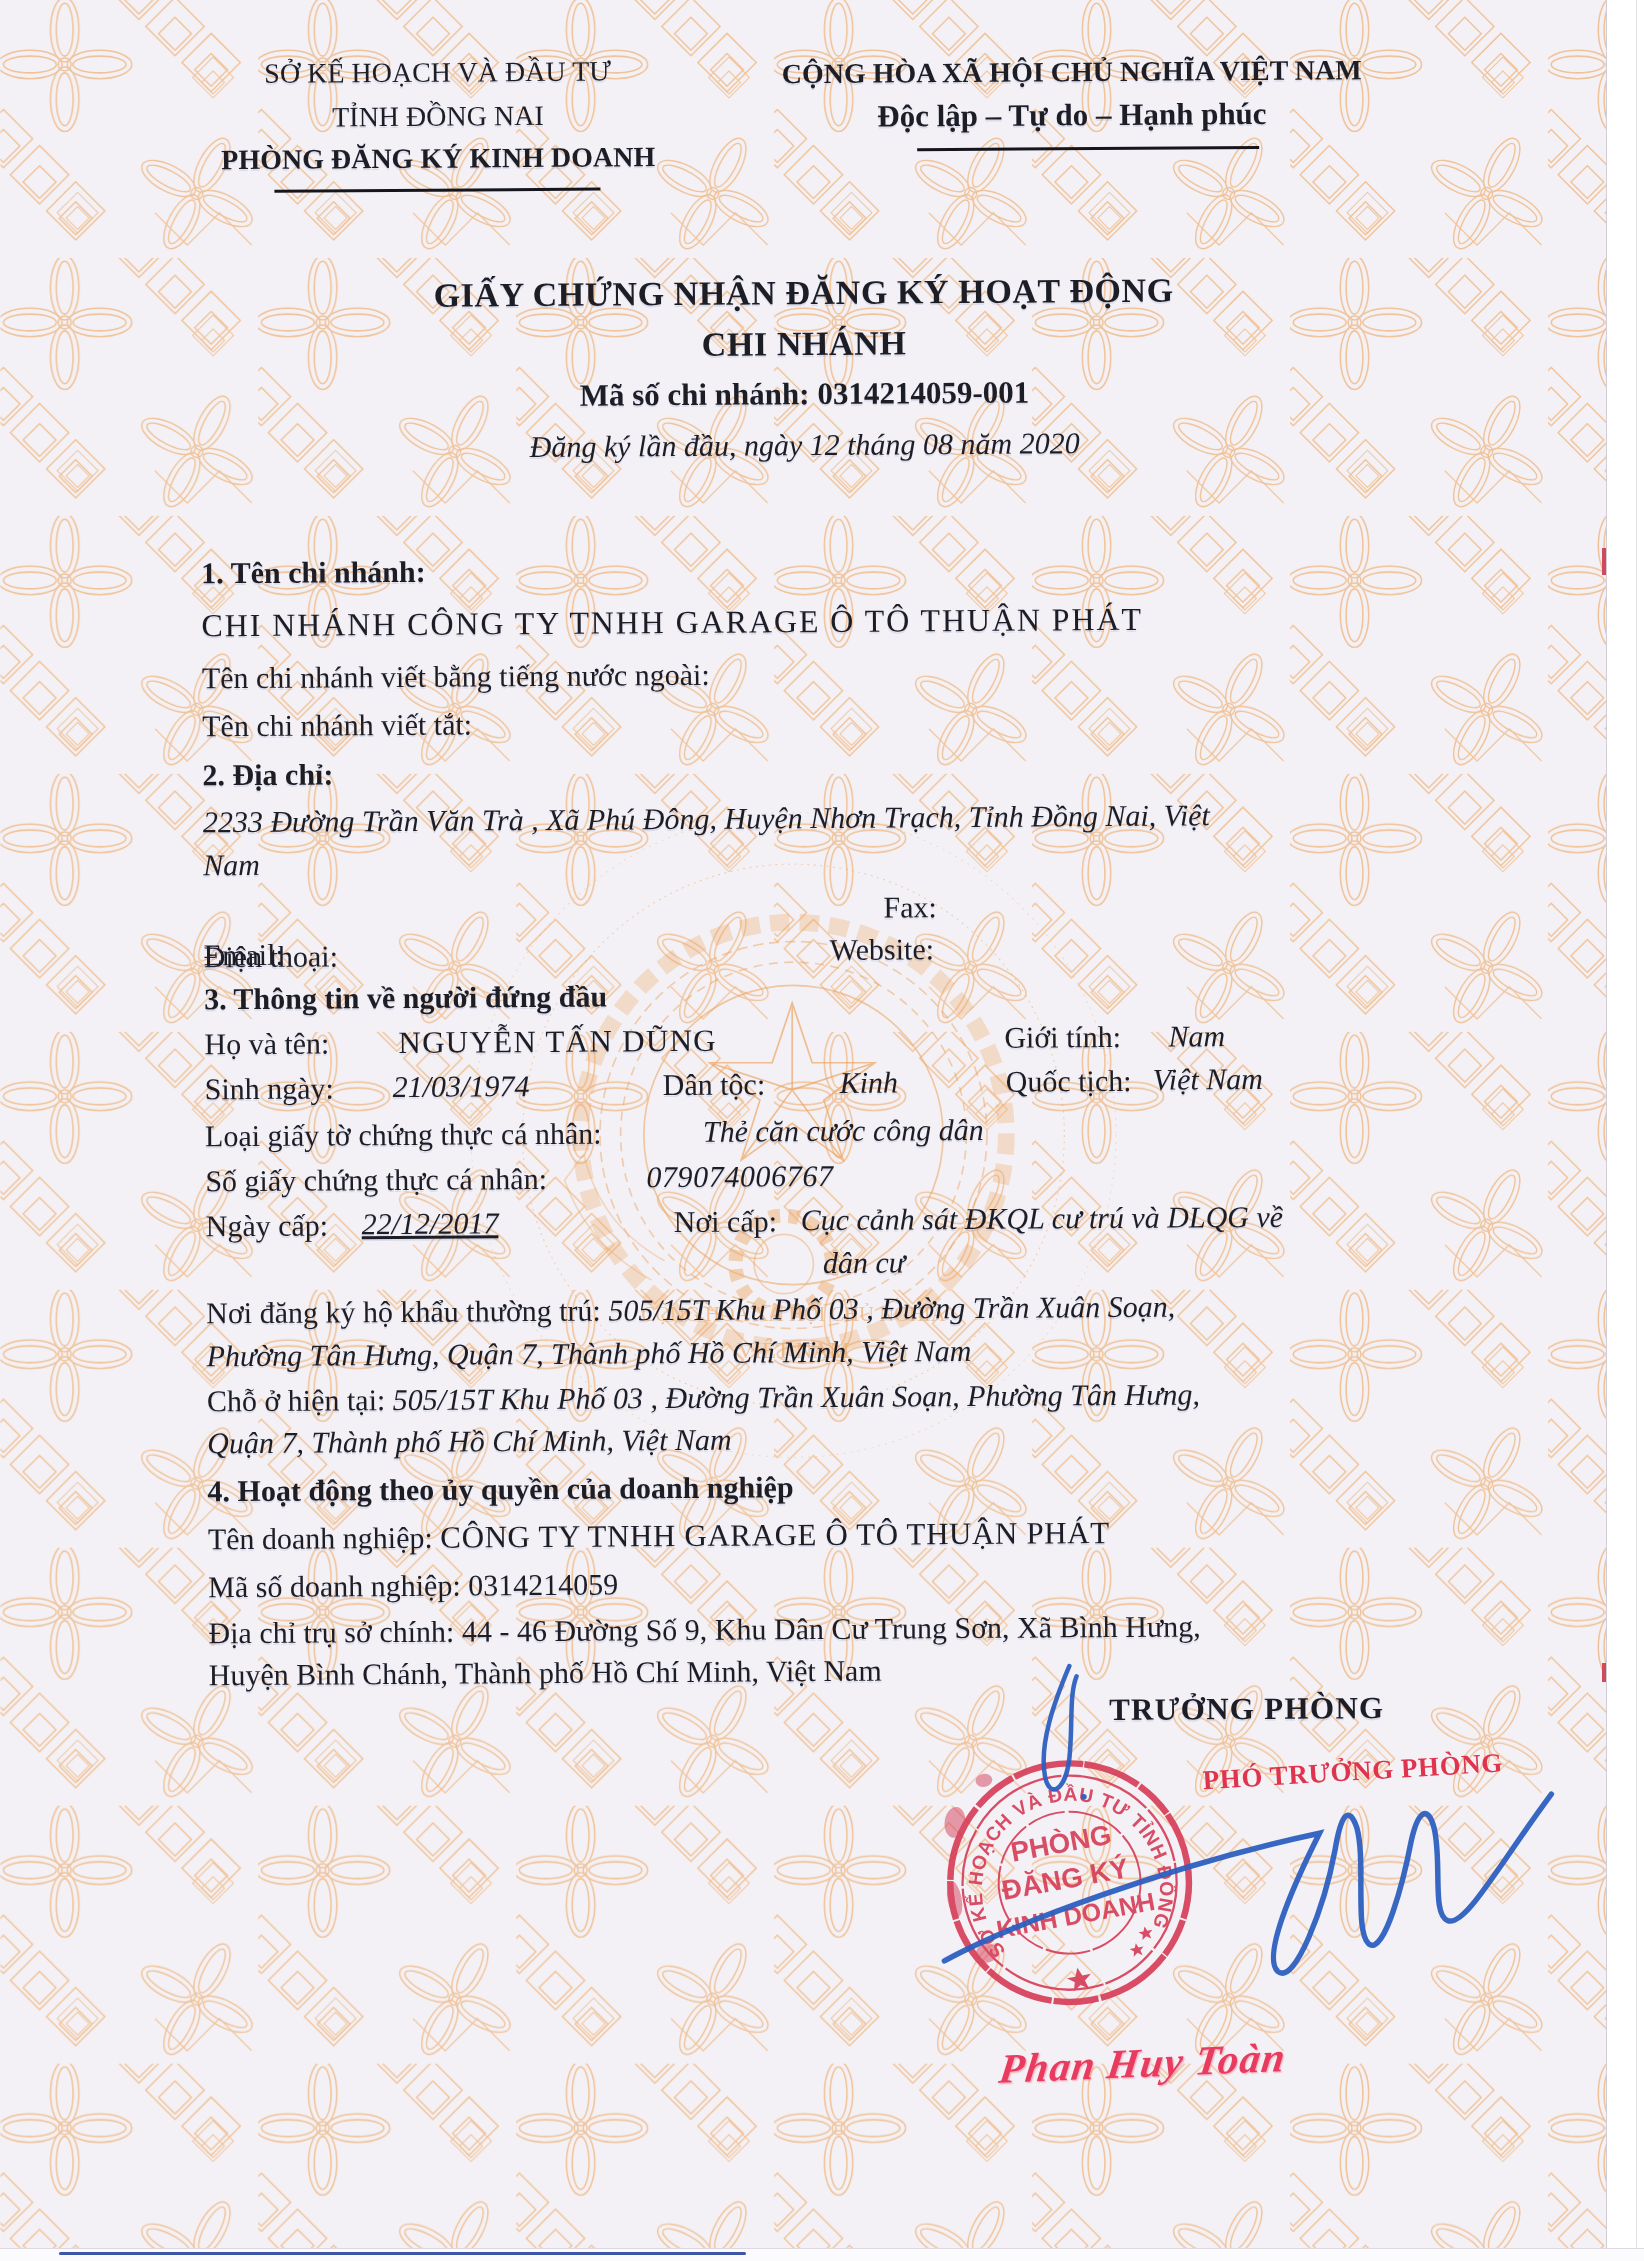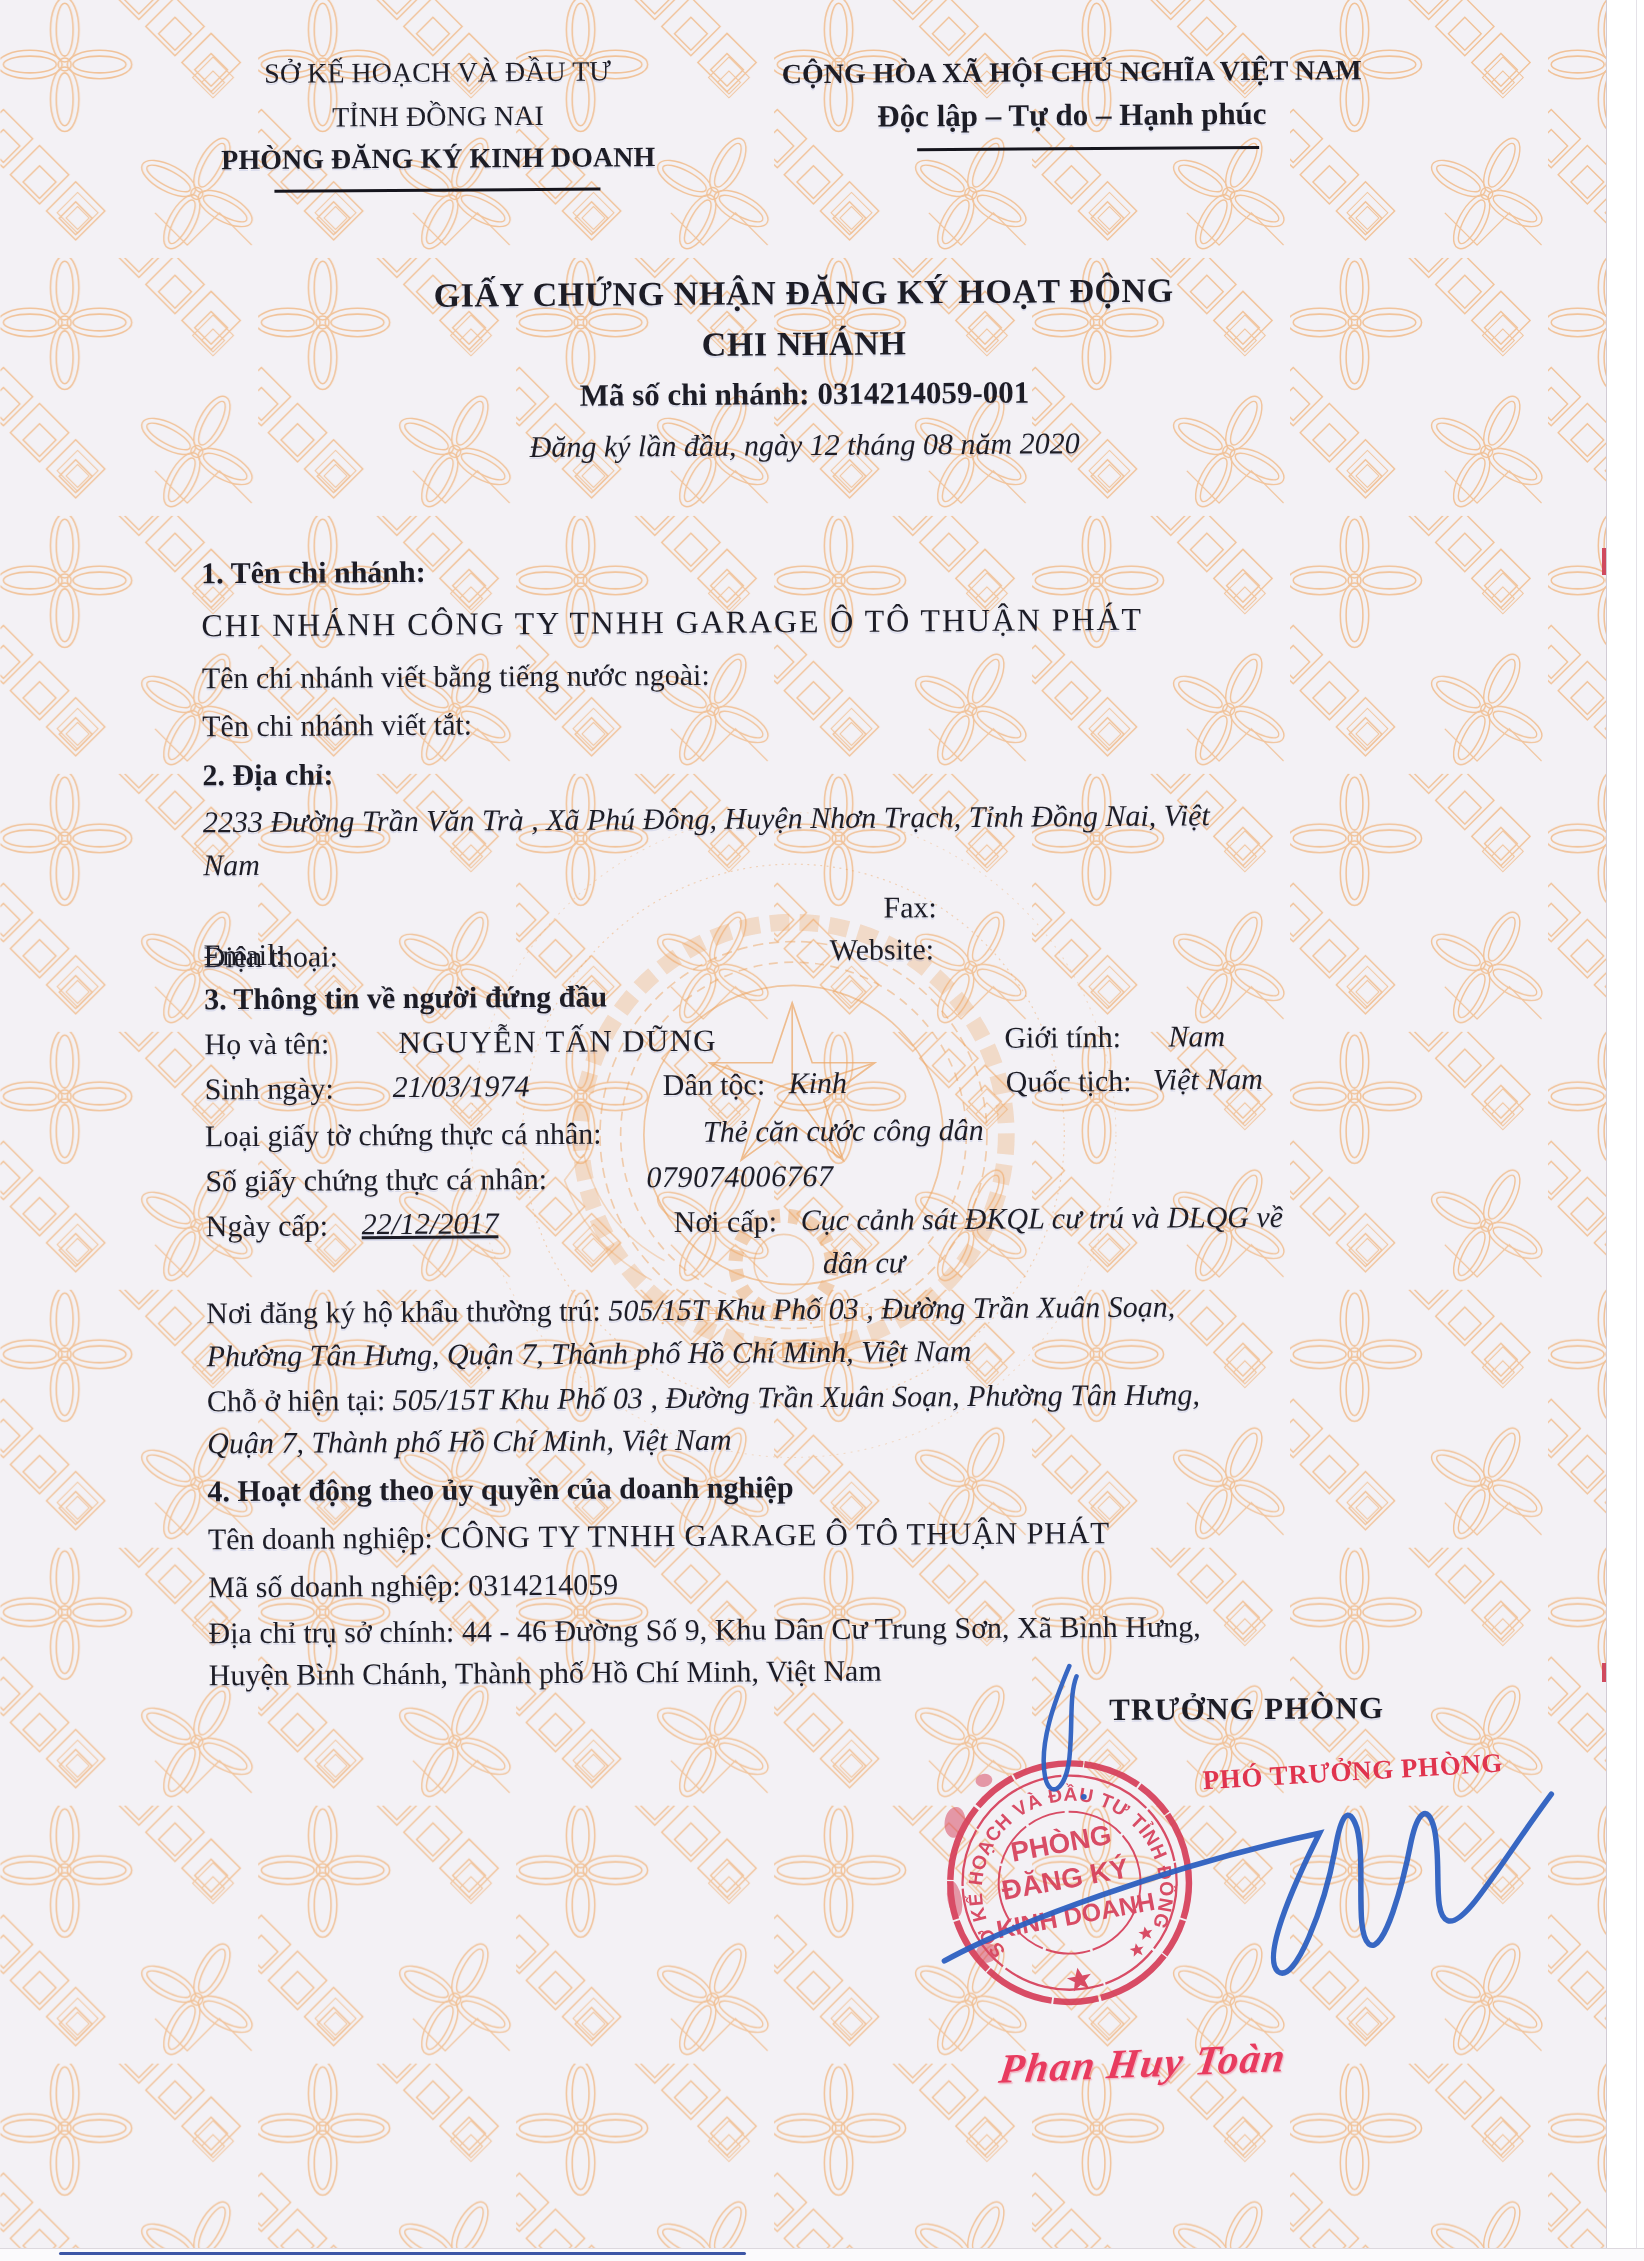--- a/index.html
+++ b/index.html
@@ -125,7 +125,7 @@
     <div class="t" style="left:205px;top:1067px;">Sinh ngày:</div>
     <div class="t i" style="left:393px;top:1066px;">21/03/1974</div>
     <div class="t" style="left:663px;top:1066px;">Dân tộc:</div>
-    <div class="t i" style="left:789px;top:1065px;">Kinh</div>
+    <div class="t i" style="left:840px;top:1065px;">Kinh</div>
     <div class="t" style="left:1006px;top:1065px;">Quốc tịch:</div>
     <div class="t i" style="left:1153px;top:1064px;">Việt Nam</div>
 

